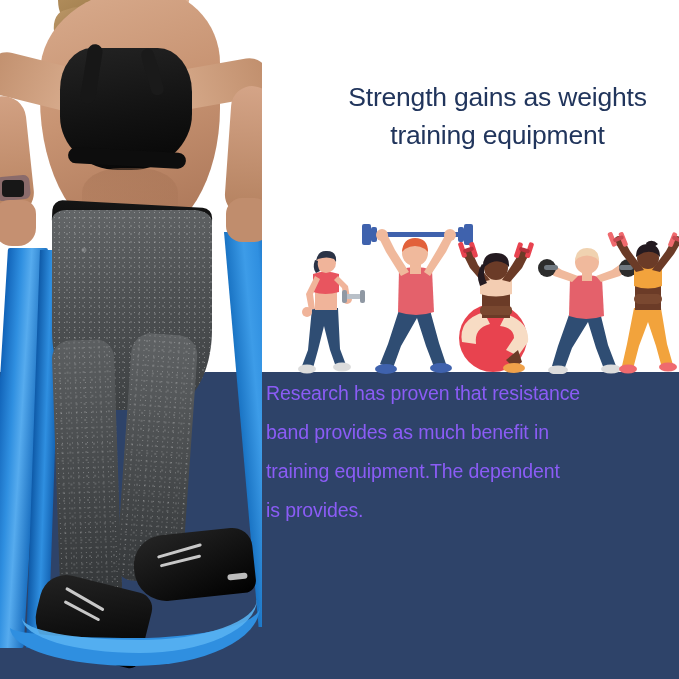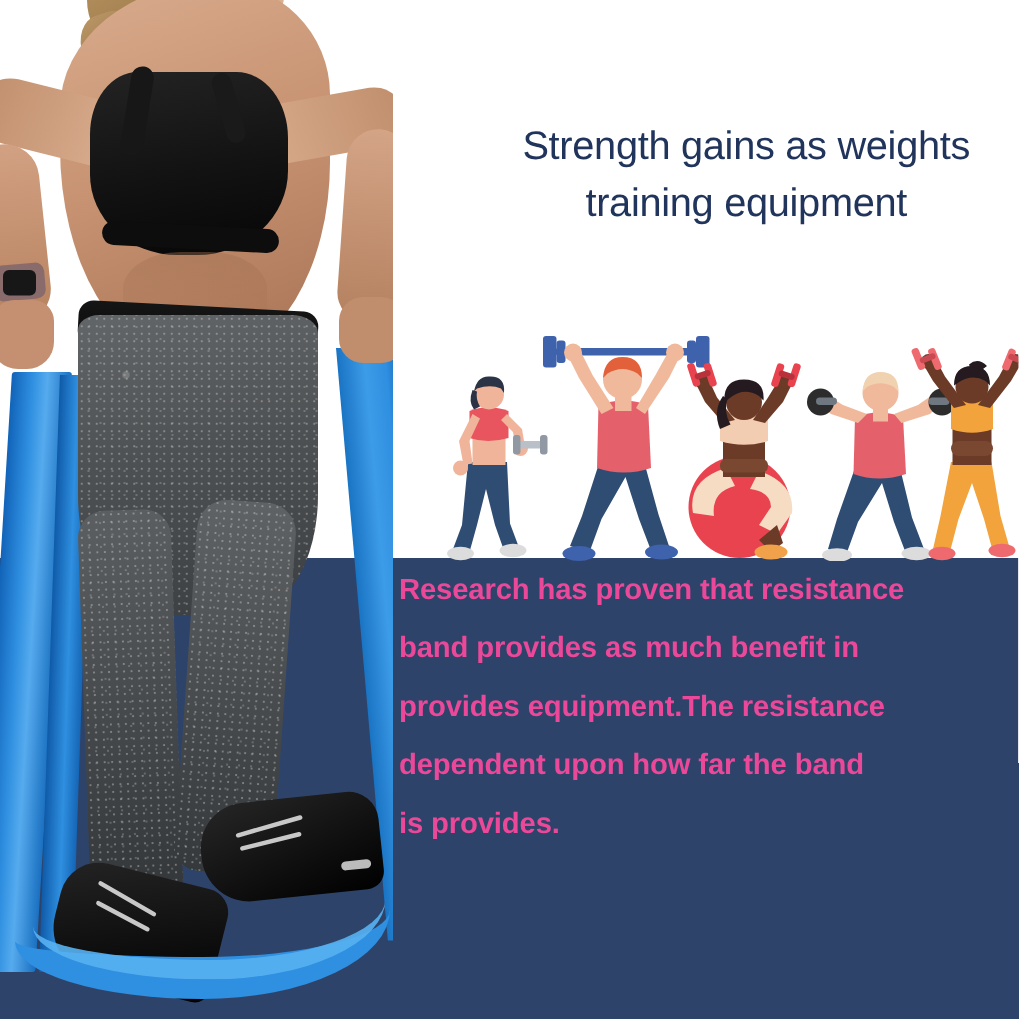--- a/index.html
+++ b/index.html
@@ -398,11 +398,10 @@
     left: 266px;
     top: 374px;
     width: 408px;
-    color: #ec4899;
+    color: #8b5cf6;
     font-size: 19.5px;
     line-height: 39px;
     letter-spacing: -0.1px;
-    font-weight: bold;
   }
   .body-copy span { display: block; white-space: nowrap; }
 </style>

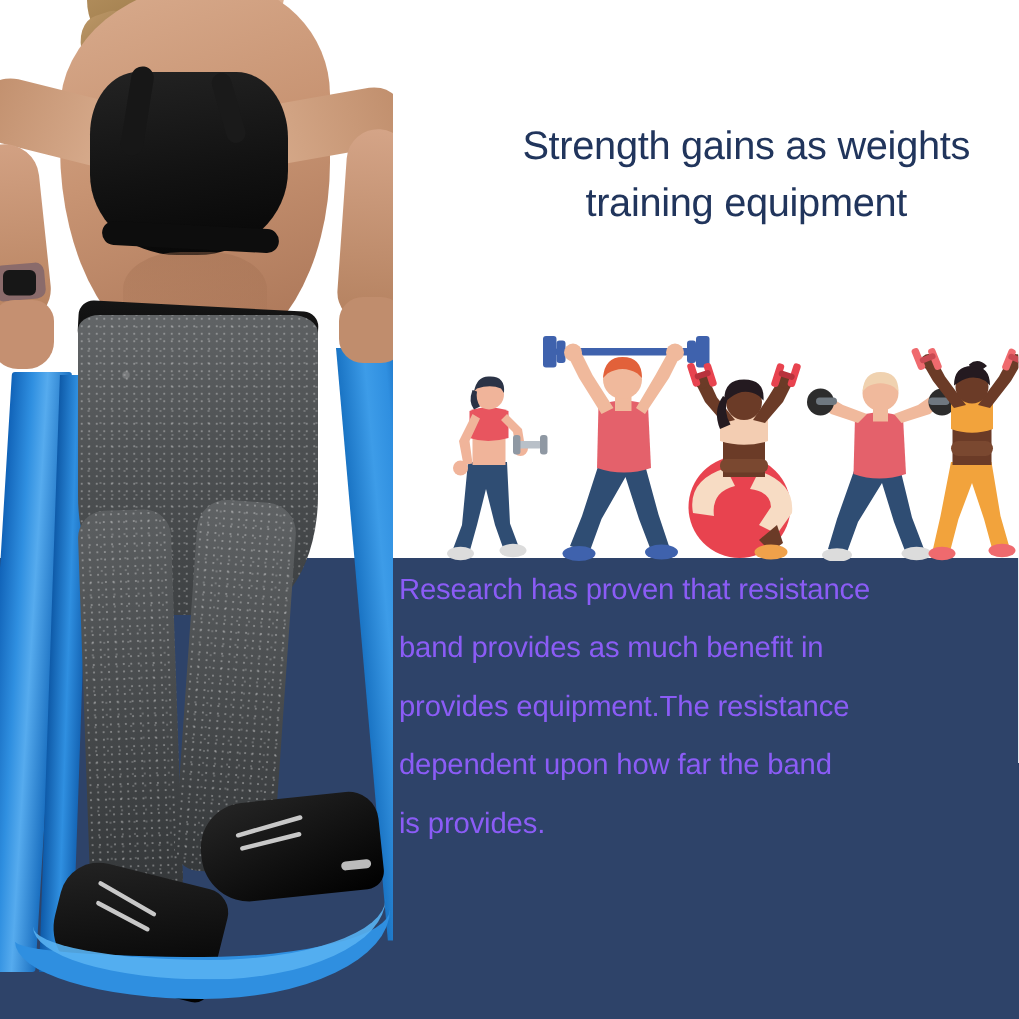--- a/index.html
+++ b/index.html
@@ -621,7 +621,7 @@
   <div class="body-copy">
     <span>Research has proven that resistance</span>
     <span>band provides as much benefit in</span>
-    <span>provides equipment.The resistance</span>
+    <span>training equipment.The dependent</span>
     <span>dependent upon how far the band</span>
     <span>is provides.</span>
   </div>

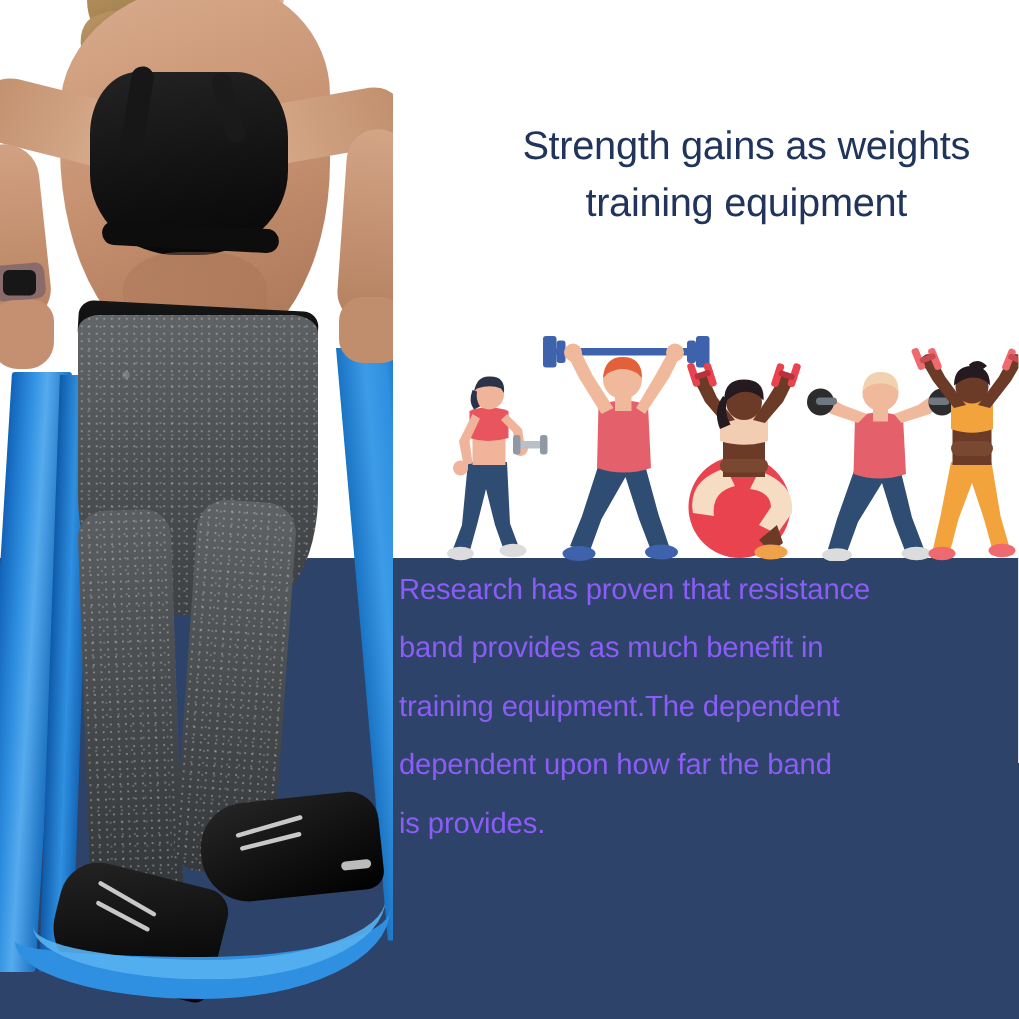--- a/index.html
+++ b/index.html
@@ -622,7 +622,6 @@
     <span>Research has proven that resistance</span>
     <span>band provides as much benefit in</span>
     <span>training equipment.The dependent</span>
-    <span>dependent upon how far the band</span>
     <span>is provides.</span>
   </div>
 

